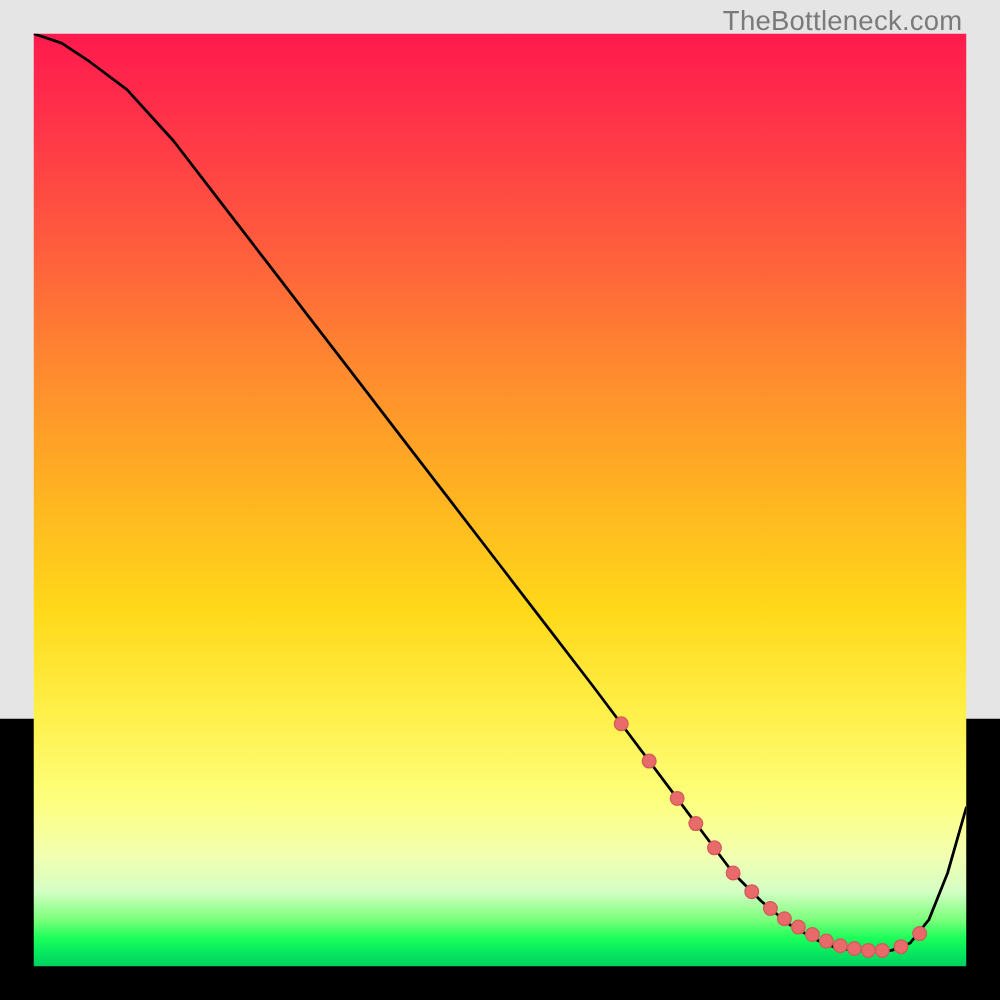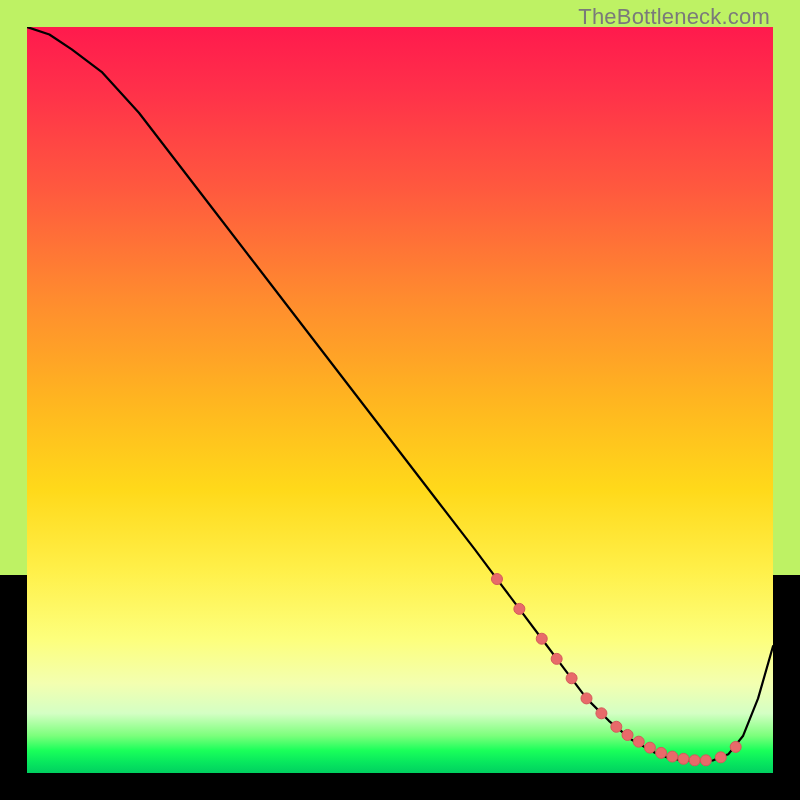--- a/index.html
+++ b/index.html
@@ -15,7 +15,7 @@
     position: relative;
     width: 800px;
     height: 575px;
-    background: #bef264;
+    background: #e5e5e5;
   }
   .plot {
     position: absolute;

